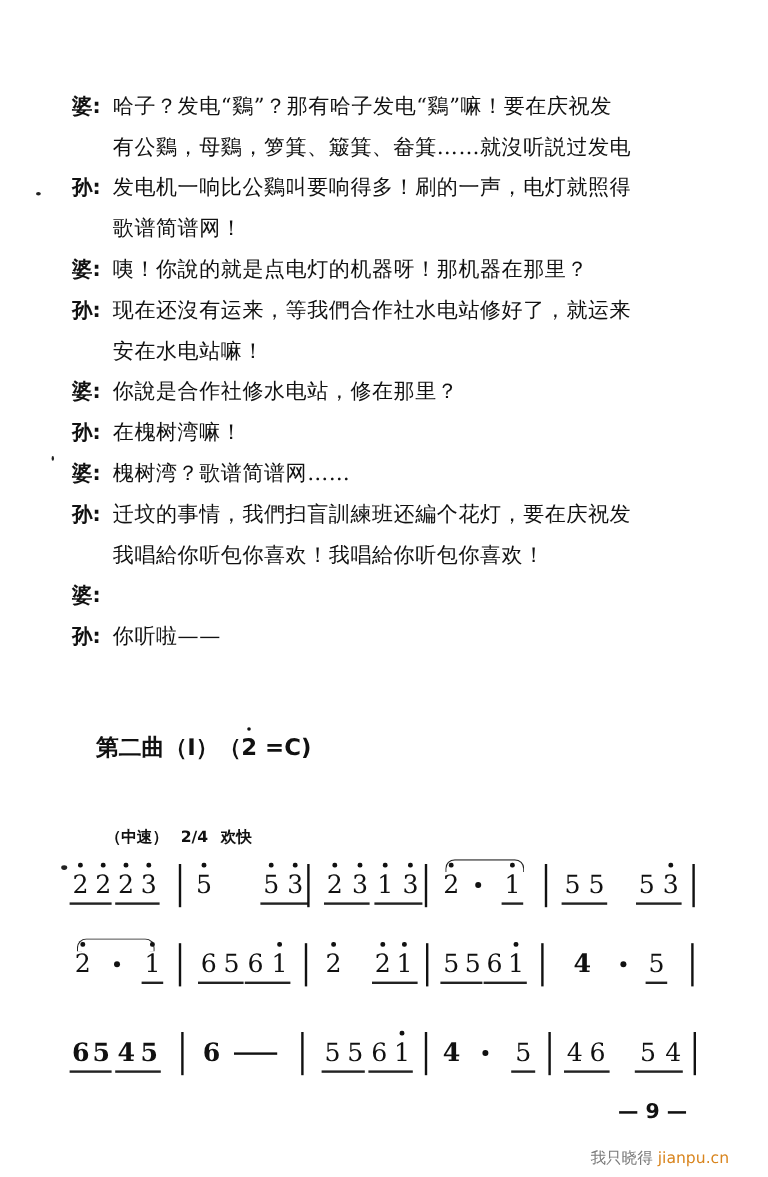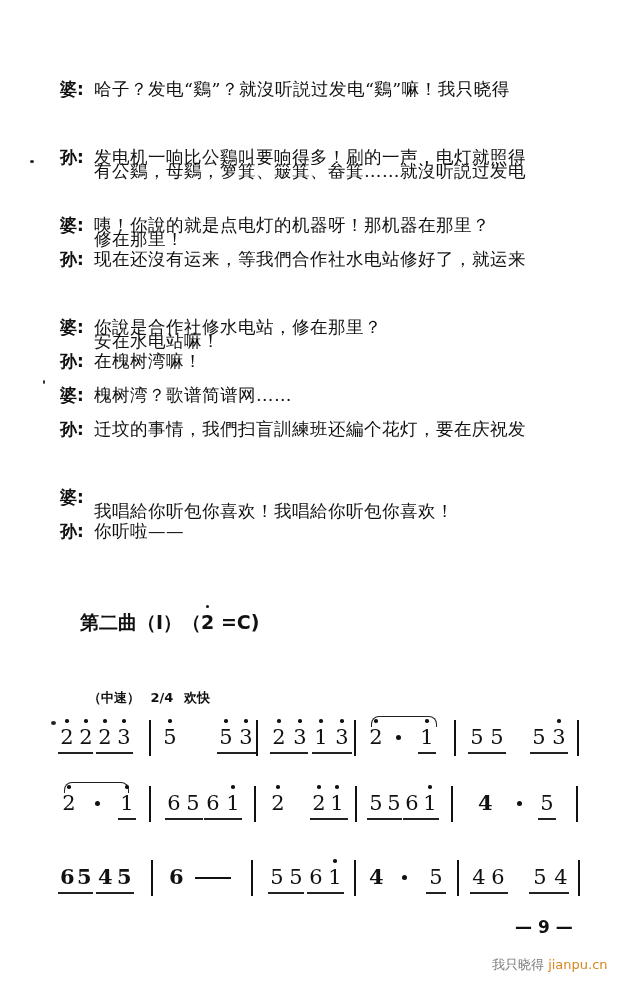--- a/index.html
+++ b/index.html
@@ -54,7 +54,7 @@
   <div class="dialogue">
     <div class="line">
         <span class="speaker">婆:</span>
-        <span class="speech">哈子？发电“鷄”？就沒听説过发电“鷄”嘛！我只晓得</span>
+        <span class="speech">哈子？发电“鷄”？那有哈子发电“鷄”嘛！要在庆祝发</span>
       </div>
     <div class="line cont">
         <span class="speaker"></span>

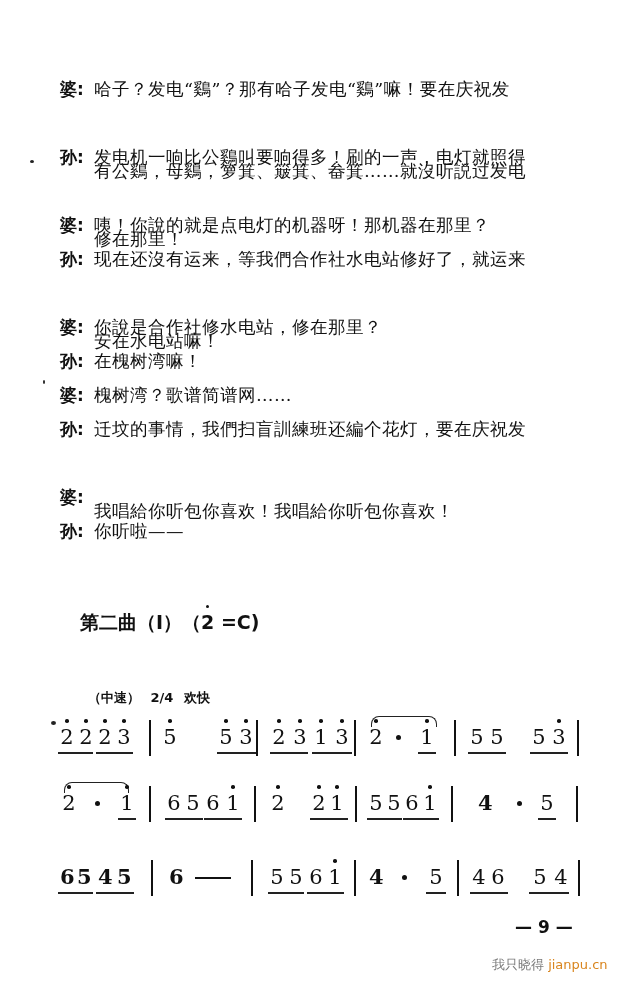--- a/index.html
+++ b/index.html
@@ -18,7 +18,7 @@
     .line { position: relative; height: 34px; font-size: 17.5px; line-height: 34px; white-space: nowrap; }
     .speaker { position: absolute; left: 0; top: 0; font-weight: bold; font-family: "DejaVu Sans", sans-serif; font-size: 17px; }
     .speech { position: absolute; left: 34px; top: 0; letter-spacing: 0.5px; }
-    .cont .speech { left: 34px; margin-top: 48px; }
+    .cont .speech { left: 34px; }
 
     .stray-mark { position: absolute; width: 3px; height: 3px; background: #222; border-radius: 50%; }
 

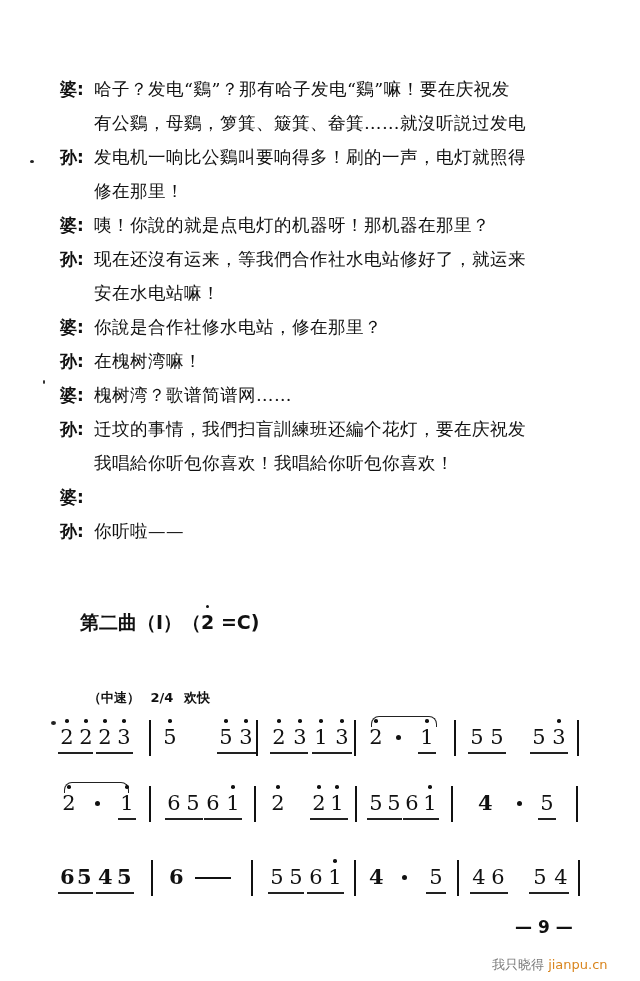--- a/index.html
+++ b/index.html
@@ -66,7 +66,7 @@
       </div>
     <div class="line cont">
         <span class="speaker"></span>
-        <span class="speech">修在那里！</span>
+        <span class="speech">歌谱简谱网！</span>
       </div>
     <div class="line">
         <span class="speaker">婆:</span>

